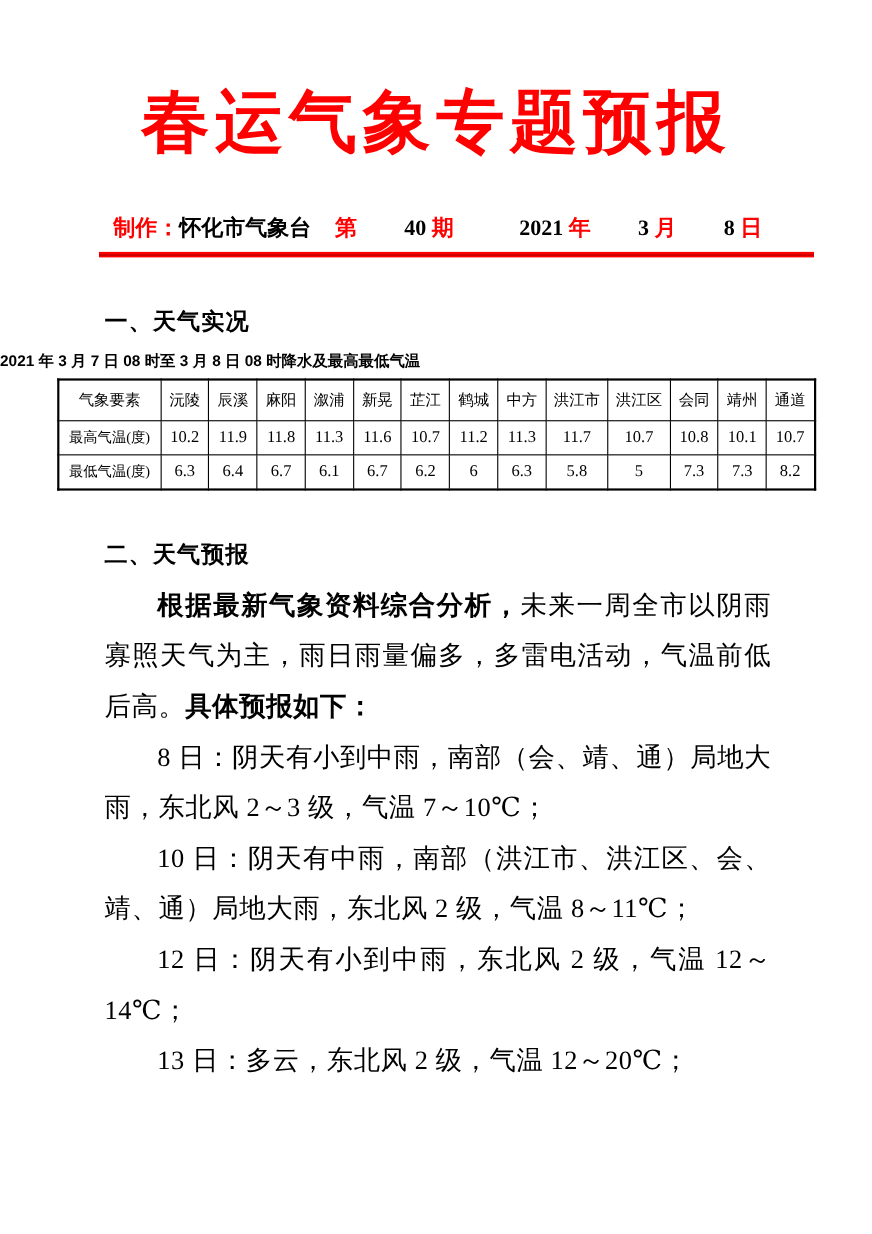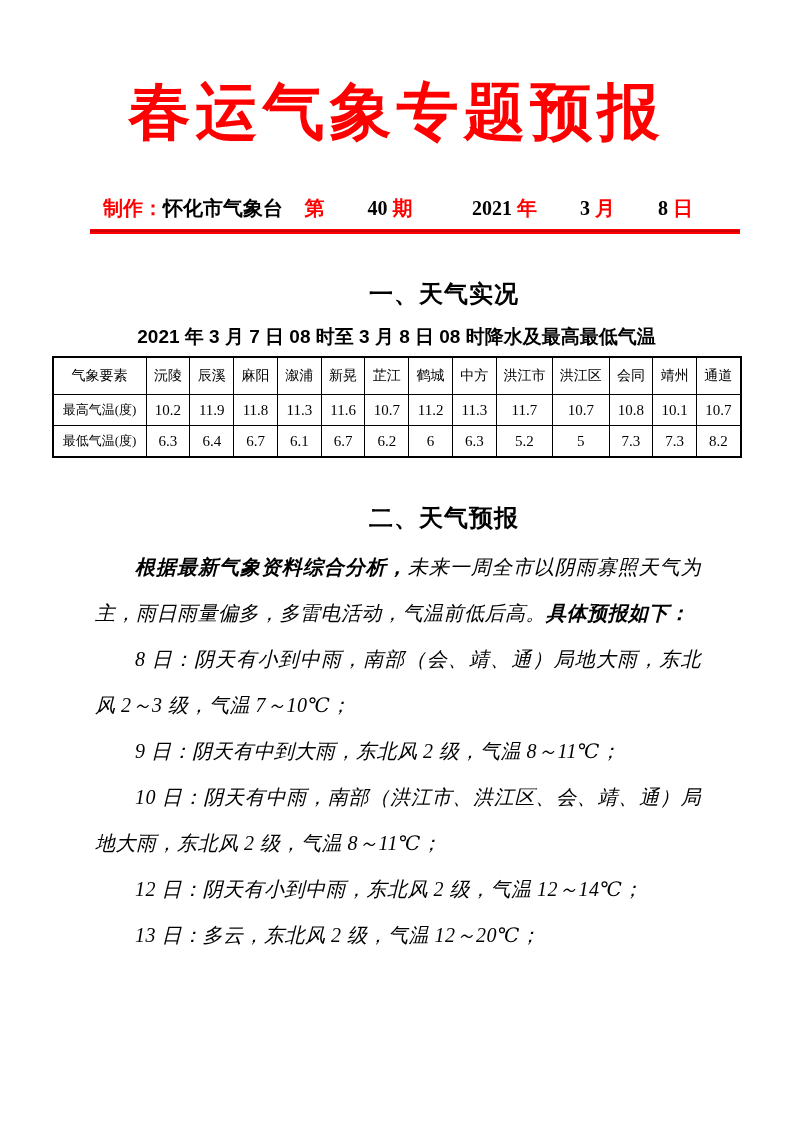--- a/index.html
+++ b/index.html
@@ -28,8 +28,8 @@
   }
   
   .section-heading {
-    margin:44px 0 0 95px; font-size:24px; font-weight:bold;
-    font-family:Liberation Mono, monospace; letter-spacing:1px;text-align:center;
+    margin:44px 0 0 95px; font-size:21px; font-weight:bold;
+    font-family:Liberation Mono, monospace; letter-spacing:1px;
   }
   .table-title {
     margin:14px 0 0 0; text-align:center; font-size:19px; font-weight:bold;

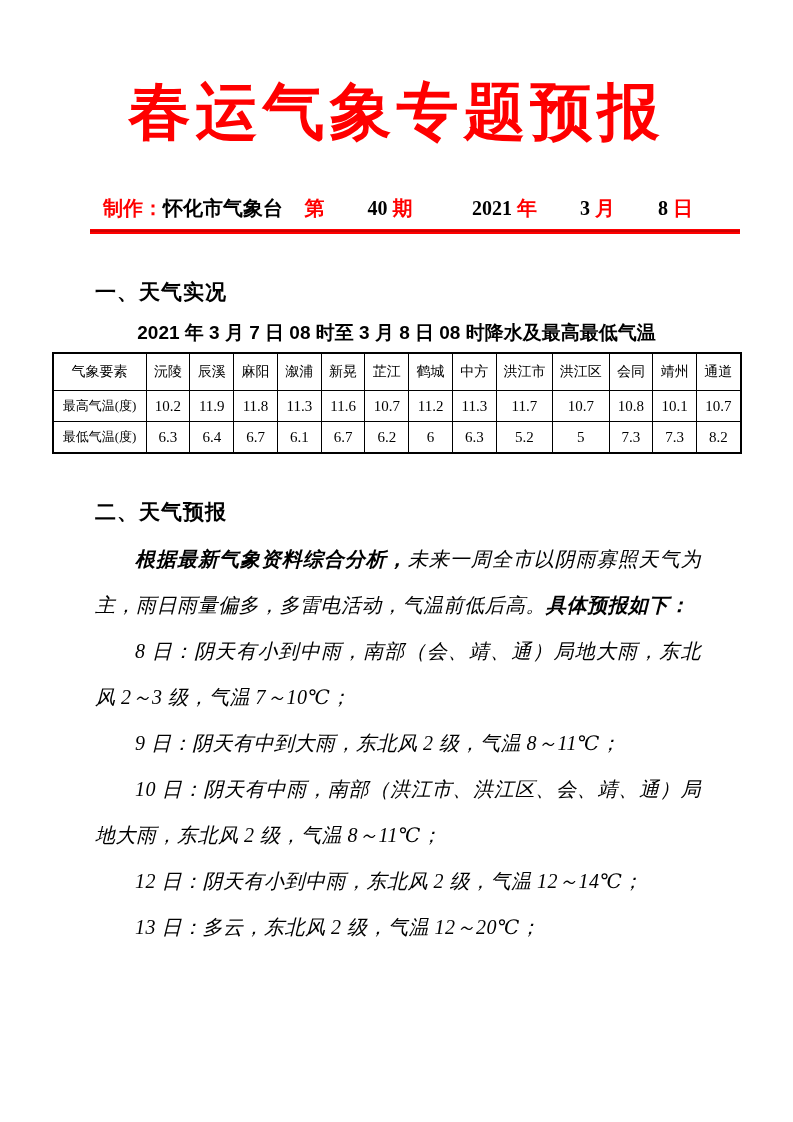--- a/index.html
+++ b/index.html
@@ -32,7 +32,7 @@
     font-family:Liberation Mono, monospace; letter-spacing:1px;
   }
   .table-title {
-    margin:14px 0 0 0; text-align:center; font-size:19px; font-weight:bold;
+    margin:14px 0 0 0; text-align:left; font-size:14px; font-weight:bold;
     font-family:"Liberation Sans","DejaVu Sans",sans-serif;
   }
   

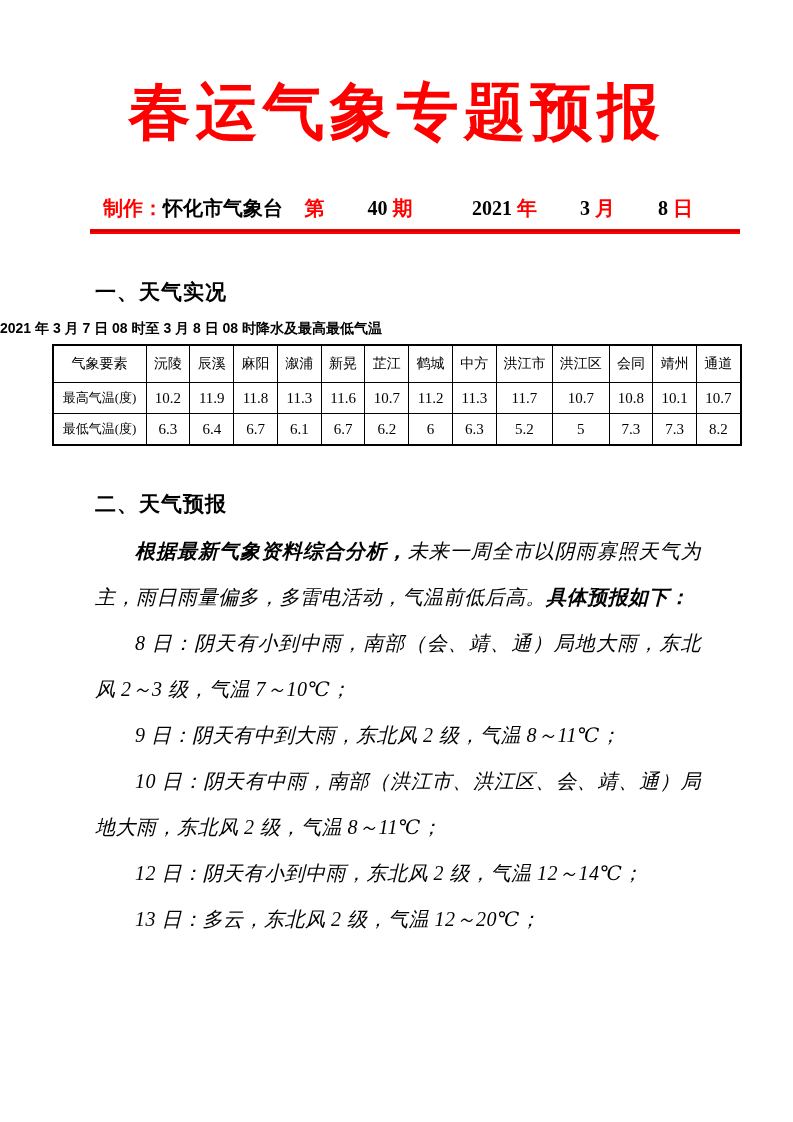--- a/index.html
+++ b/index.html
@@ -139,7 +139,7 @@
         <td>6.2</td>
         <td>6</td>
         <td>6.3</td>
-        <td>5.2</td>
+        <td>5.8</td>
         <td>5</td>
         <td>7.3</td>
         <td>7.3</td>

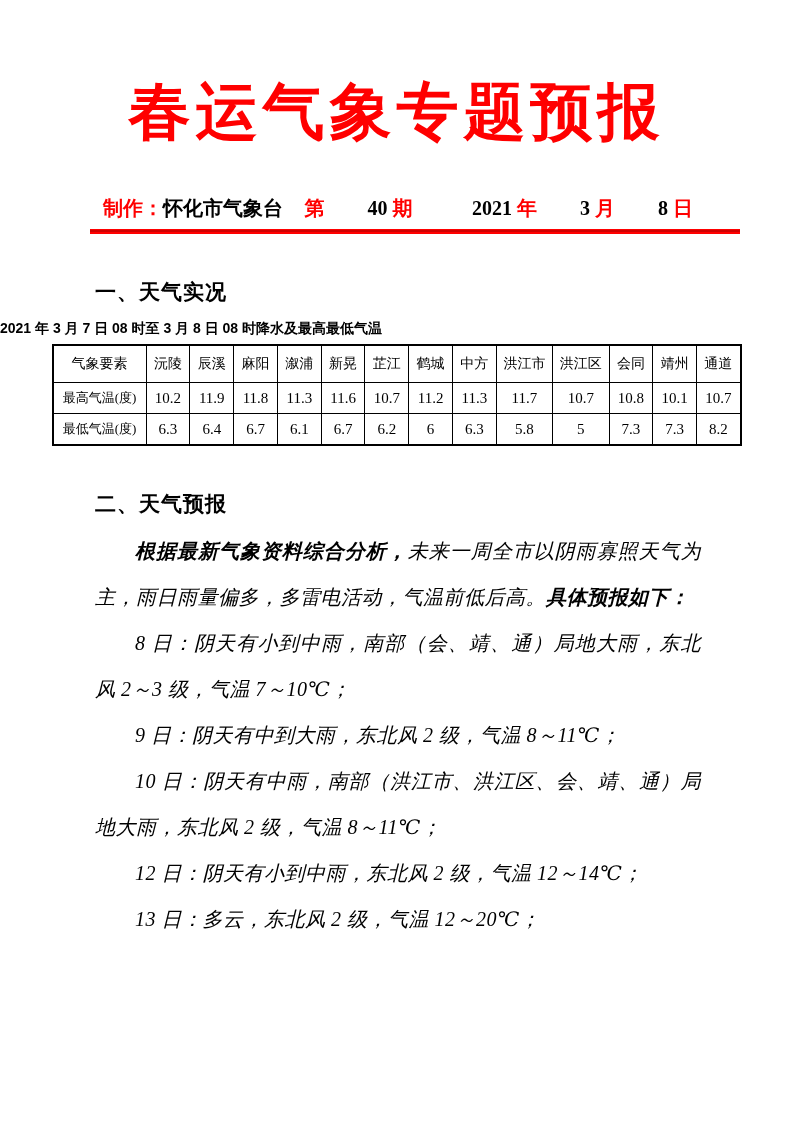--- a/index.html
+++ b/index.html
@@ -52,8 +52,8 @@
   col.c-wide  { width:8.2%;  }
   
   .para {
-    margin:0 92px 0 95px; font-size:20px; line-height:46px;
-    text-align:justify; text-indent:2em; letter-spacing:0.5px;font-style:italic;
+    margin:0 92px 0 95px; font-size:24px; line-height:46px;
+    text-align:justify; text-indent:2em; letter-spacing:0.5px;
   }
   .para.first { margin-top:10px; }
   .bold-seg {

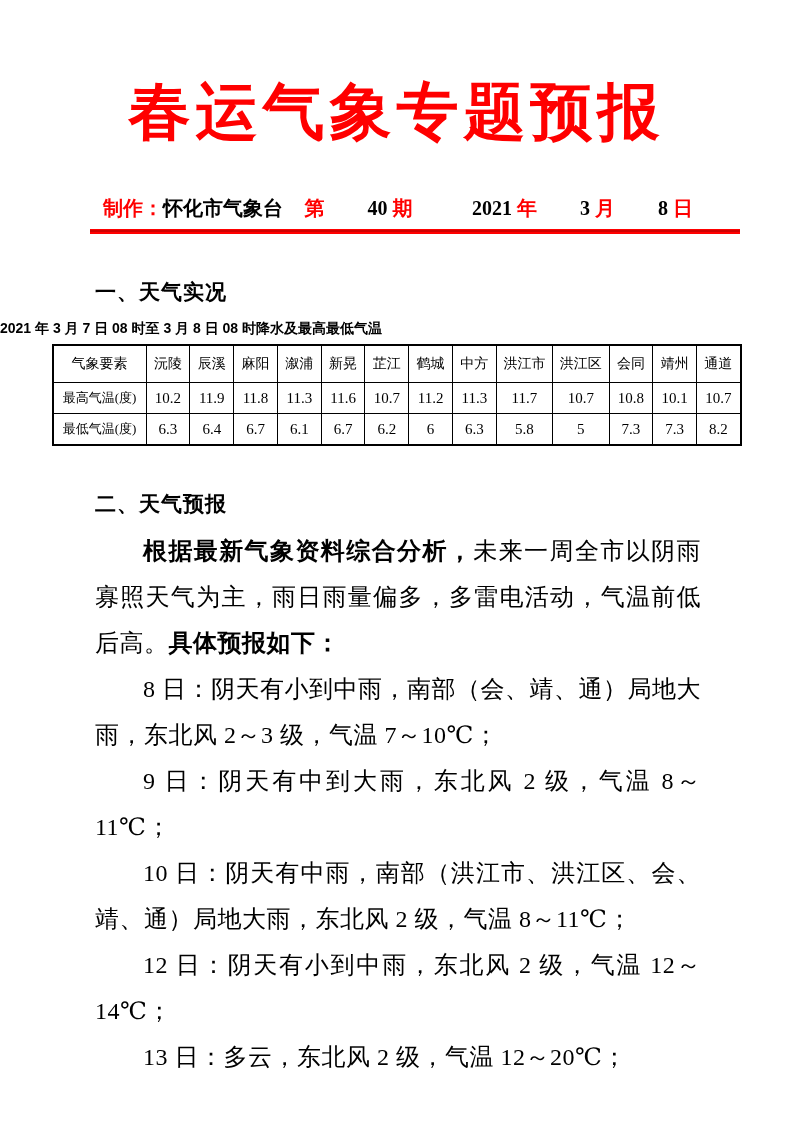--- a/index.html
+++ b/index.html
@@ -153,7 +153,6 @@
   <p class="para first"><span class="bold-seg">根据最新气象资料综合分析，</span><span>未来一周全市以阴雨寡照天气为主，雨日雨量偏多，多雷电活动，气温前低后高。</span><span class="bold-seg">具体预报如下：</span></p>
 
   <p class="para">8 日：阴天有小到中雨，南部（会、靖、通）局地大雨，东北风 2～3 级，气温 7～10℃；</p>
-  <p class="para">9 日：阴天有中到大雨，东北风 2 级，气温 8～11℃；</p>
   <p class="para">10 日：阴天有中雨，南部（洪江市、洪江区、会、靖、通）局地大雨，东北风 2 级，气温 8～11℃；</p>
   <p class="para">12 日：阴天有小到中雨，东北风 2 级，气温 12～14℃；</p>
   <p class="para">13 日：多云，东北风 2 级，气温 12～20℃；</p>

